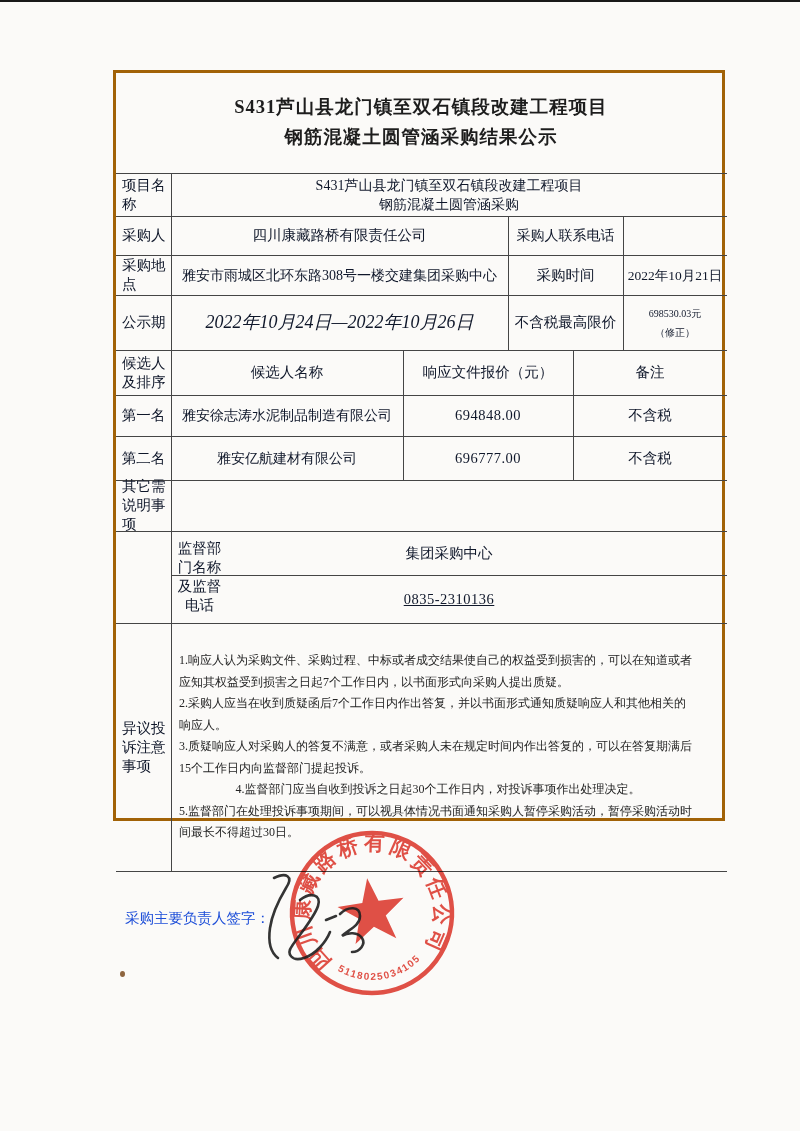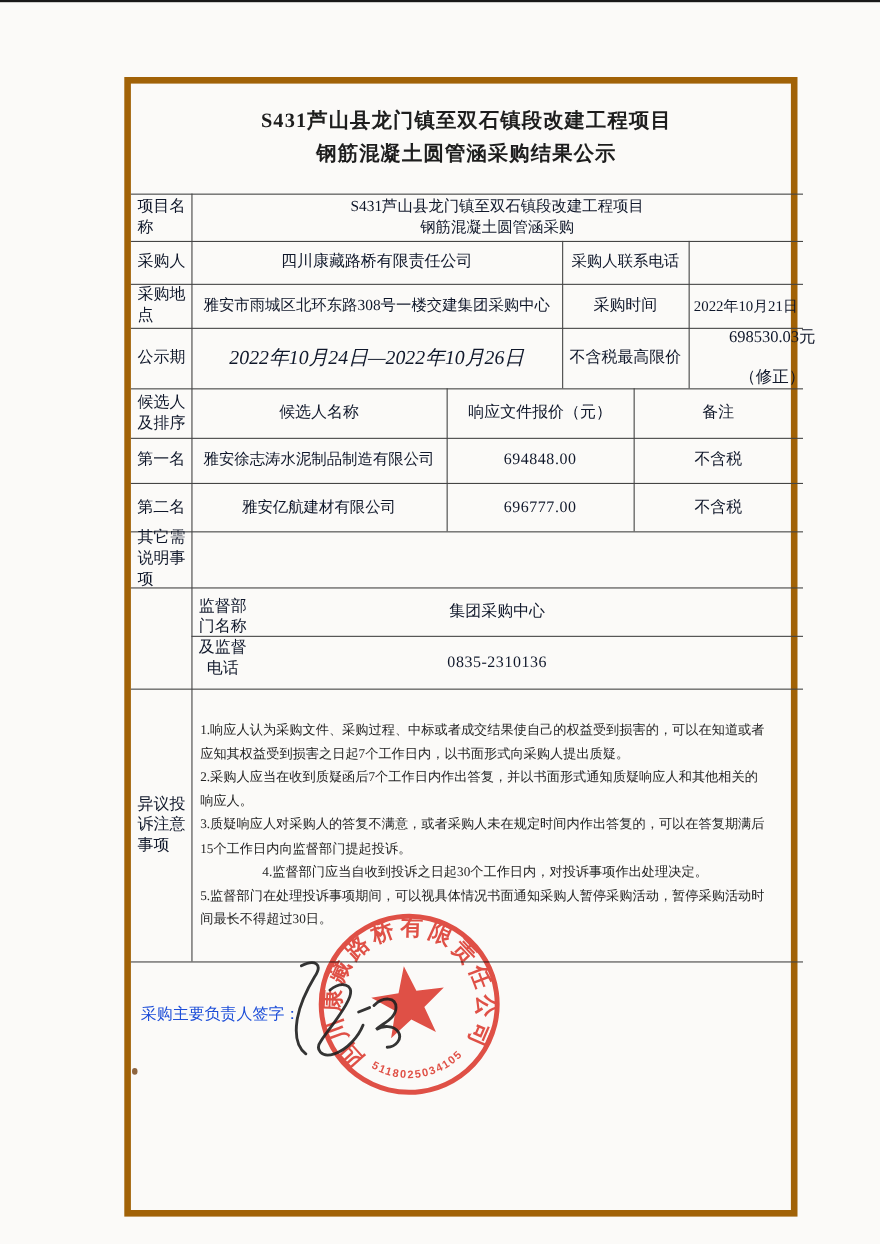--- a/index.html
+++ b/index.html
@@ -16,8 +16,8 @@
 
   
   .doc-box {
-    position:absolute; left:113px; top:70px; width:612px; height:1036px;
-    border:6px solid #a16207; background:transparent;
+    position:absolute; left:113px; top:70px; width:612px; height:751px;
+    border:3px solid #a16207; background:transparent;
   }
   .doc-title {
     position:absolute; left:0; top:19px; width:610px;

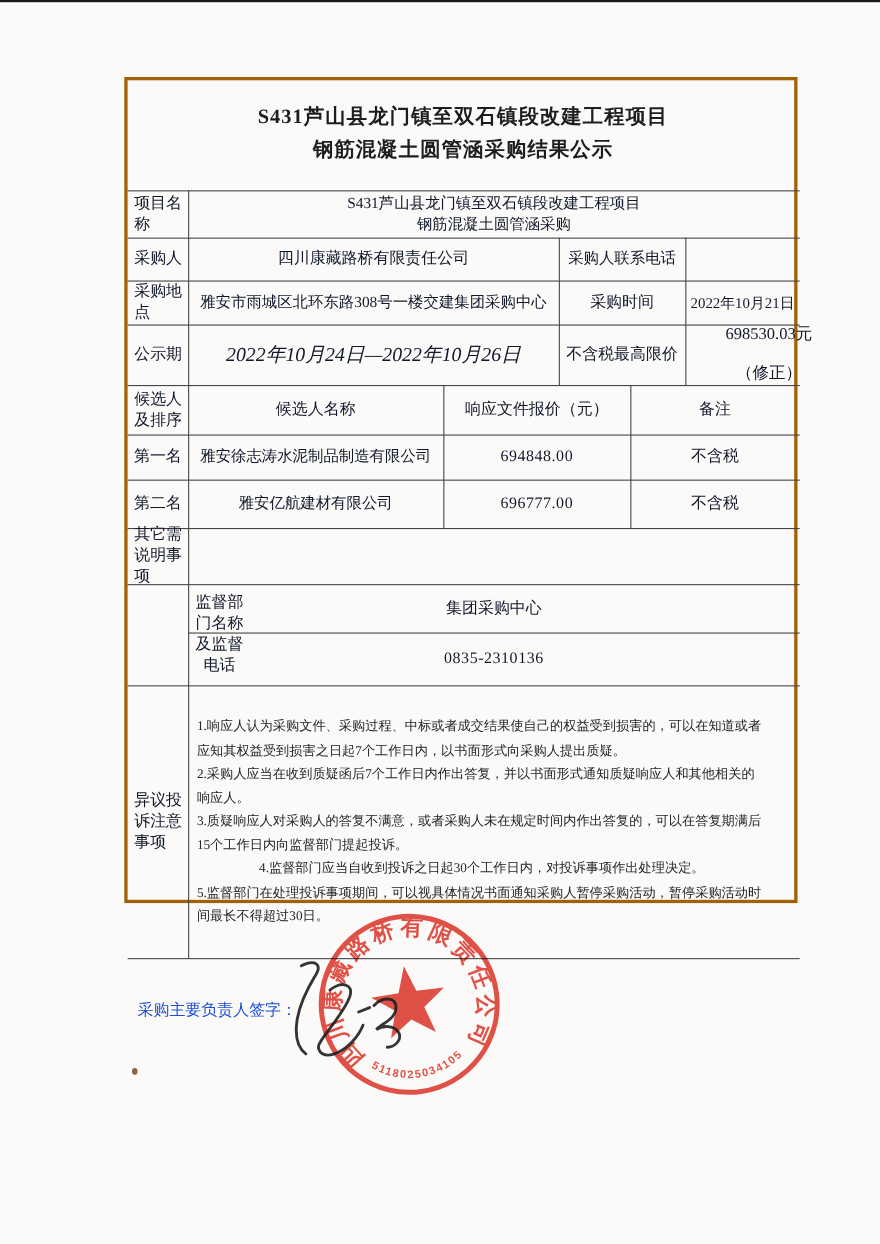--- a/index.html
+++ b/index.html
@@ -115,7 +115,7 @@
     <div class="cell label" style="left:0;top:222px;width:55px;height:55px;">公示期</div>
     <div class="cell" style="left:55px;top:222px;width:337px;height:55px;font-size:18px;font-style:italic;">2022年10月24日—2022年10月26日</div>
     <div class="cell" style="left:392px;top:222px;width:115px;height:55px;">不含税最高限价</div>
-    <div class="cell two-line" style="left:531px;top:222px;width:104px;height:55px;font-size:15px;justify-content:space-between;">
+    <div class="cell two-line" style="left:507px;top:222px;width:104px;height:55px;font-size:10px;">
       <span>698530.03元</span>
       <span>（修正）</span>
     </div>

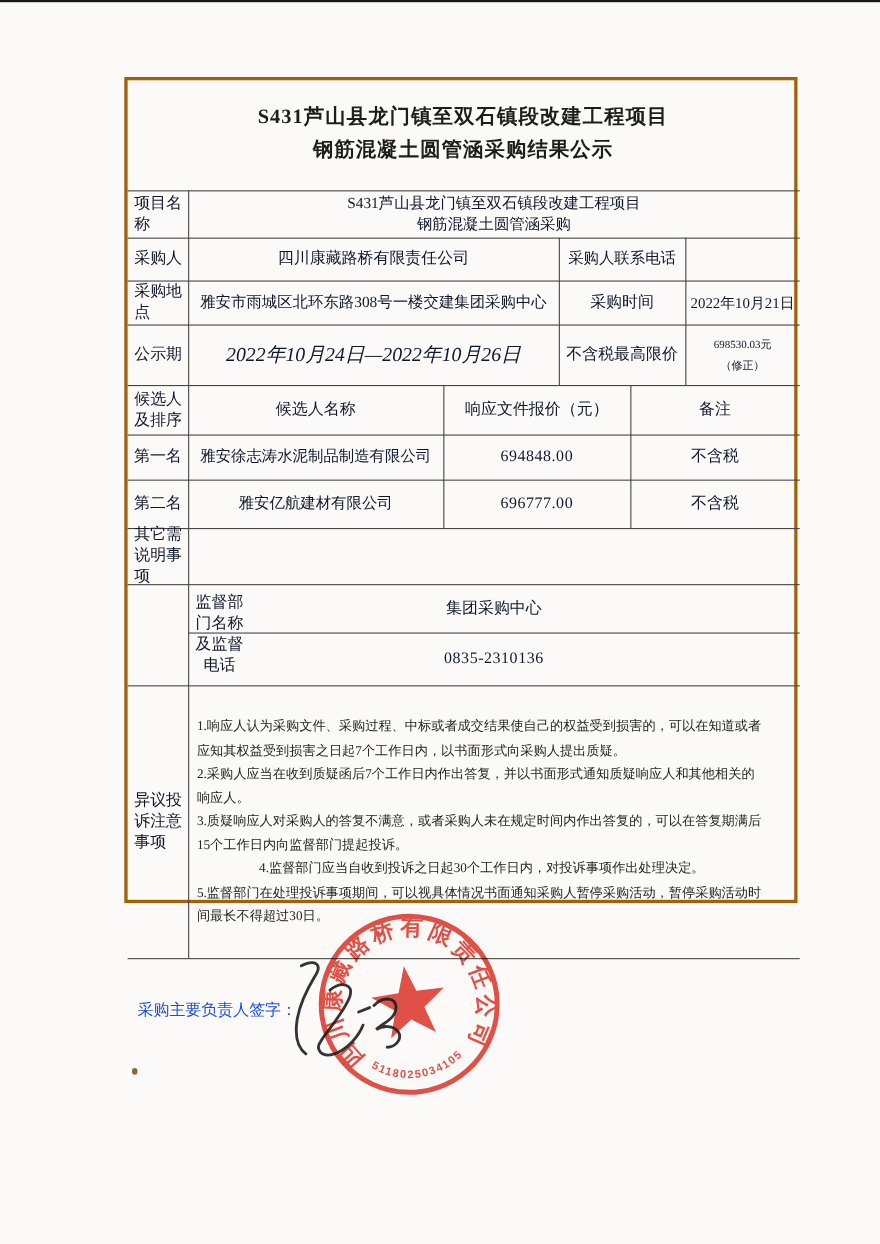--- a/index.html
+++ b/index.html
@@ -140,7 +140,7 @@
 
     <div class="cell label center" style="left:16px;top:458px;width:55px;height:92px;margin-left:39px;">监督部门名称及监督电话</div>
     <div class="cell" style="left:55px;top:458px;width:556px;height:44px;">集团采购中心</div>
-    <div class="cell num" style="left:55px;top:502px;width:556px;height:48px;">0835-2310136</div>
+    <div class="cell num" style="left:55px;top:502px;width:556px;height:48px;text-decoration:underline;">0835-2310136</div>
 
     <div class="cell label" style="left:0;top:550px;width:55px;height:248px;align-items:center;">异议投诉注意事项</div>
     <div class="objection-content" style="left:55px;top:550px;width:556px;height:248px;align-items:center;">

